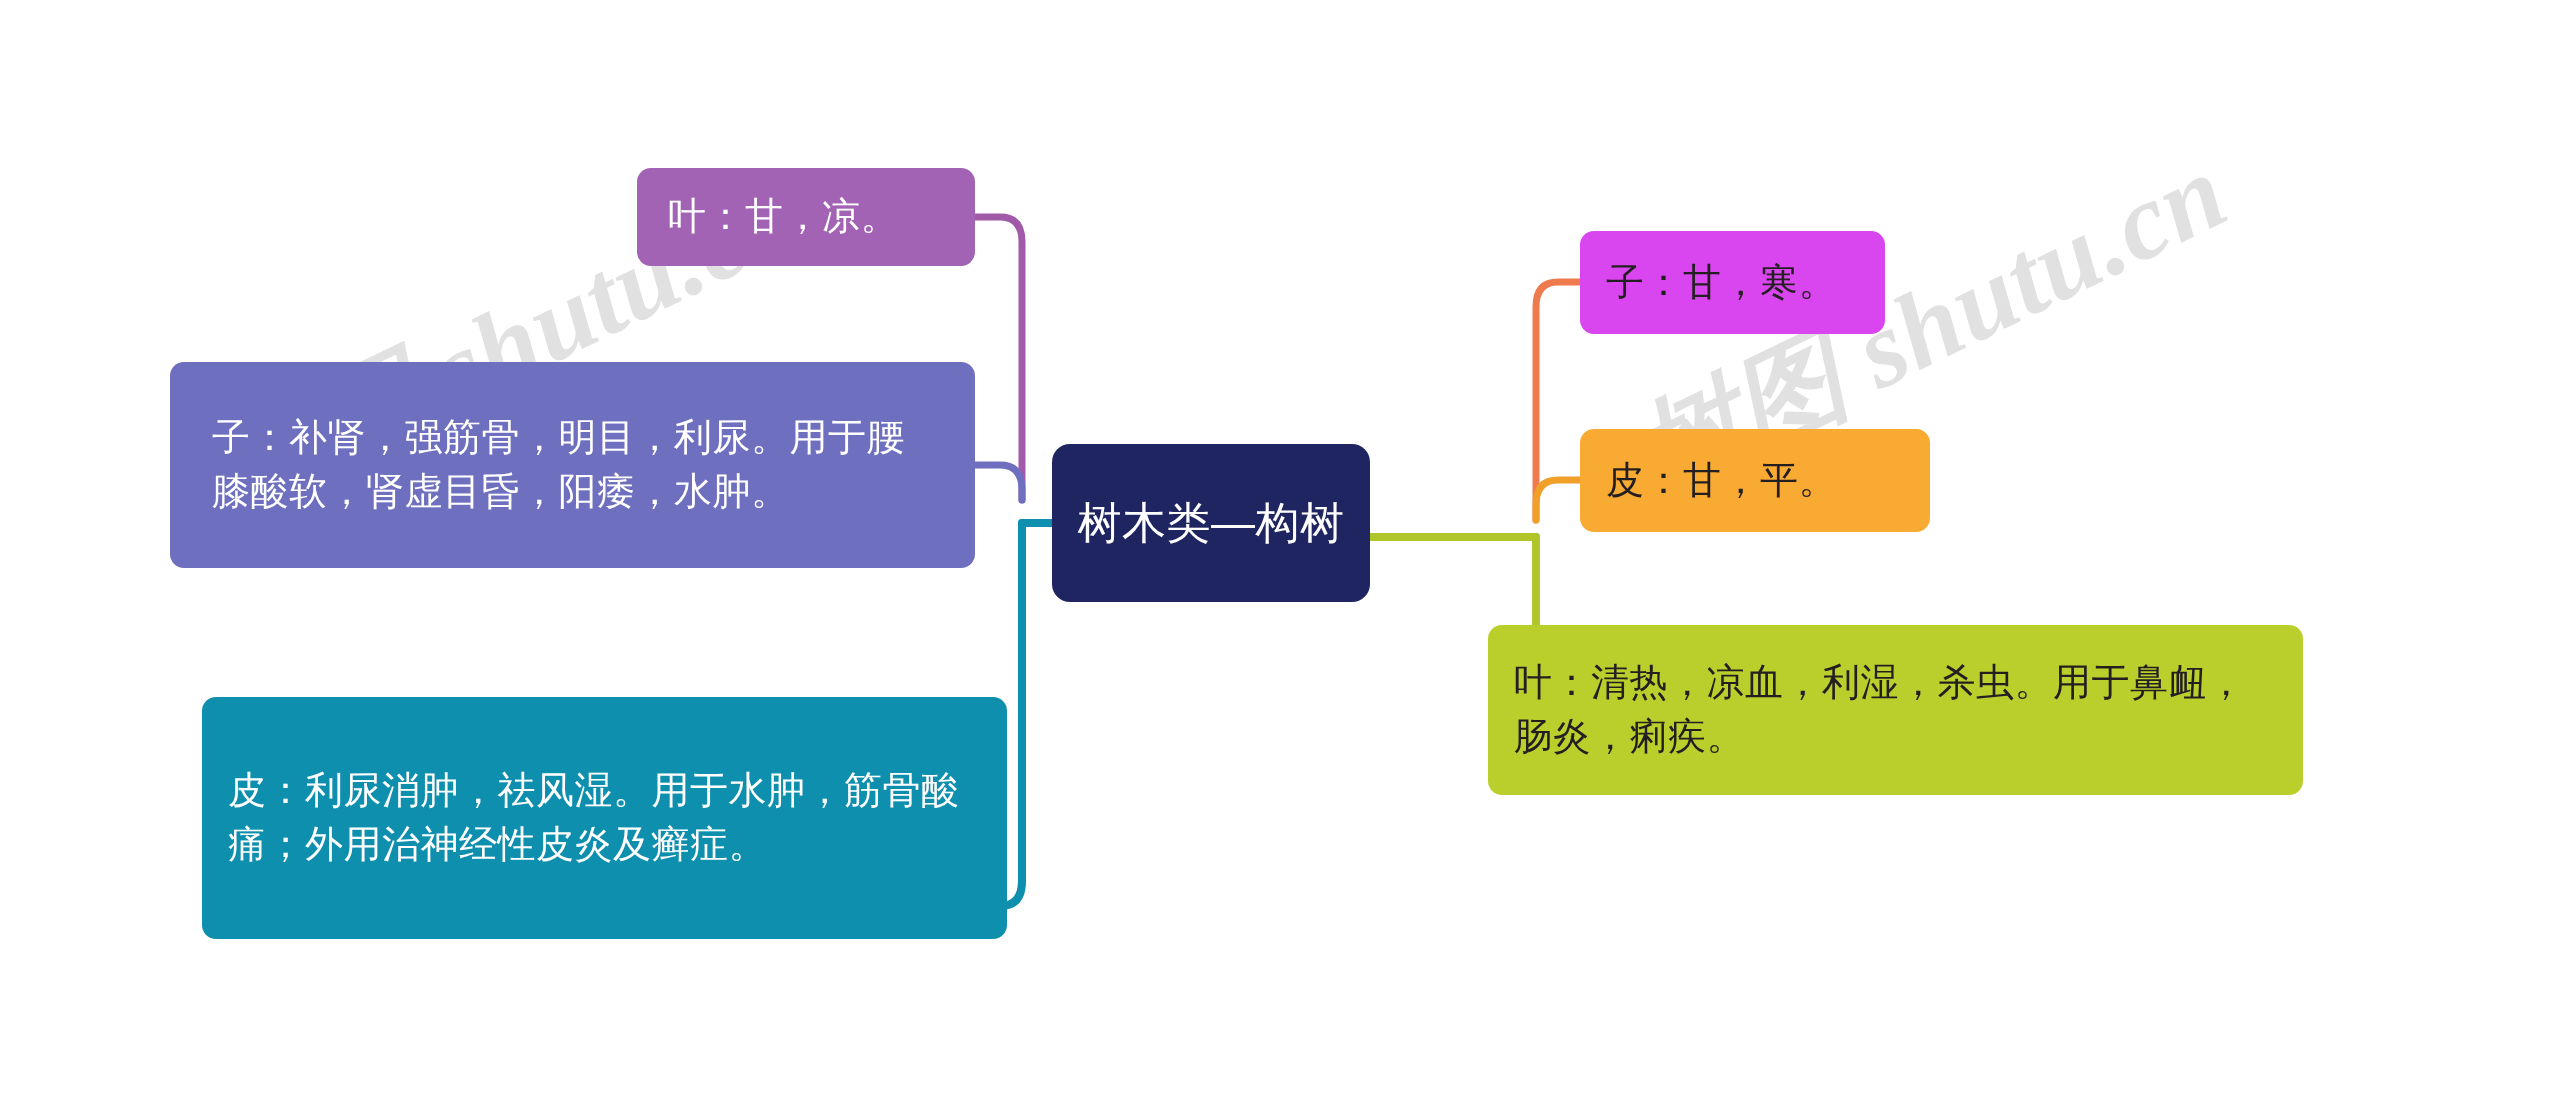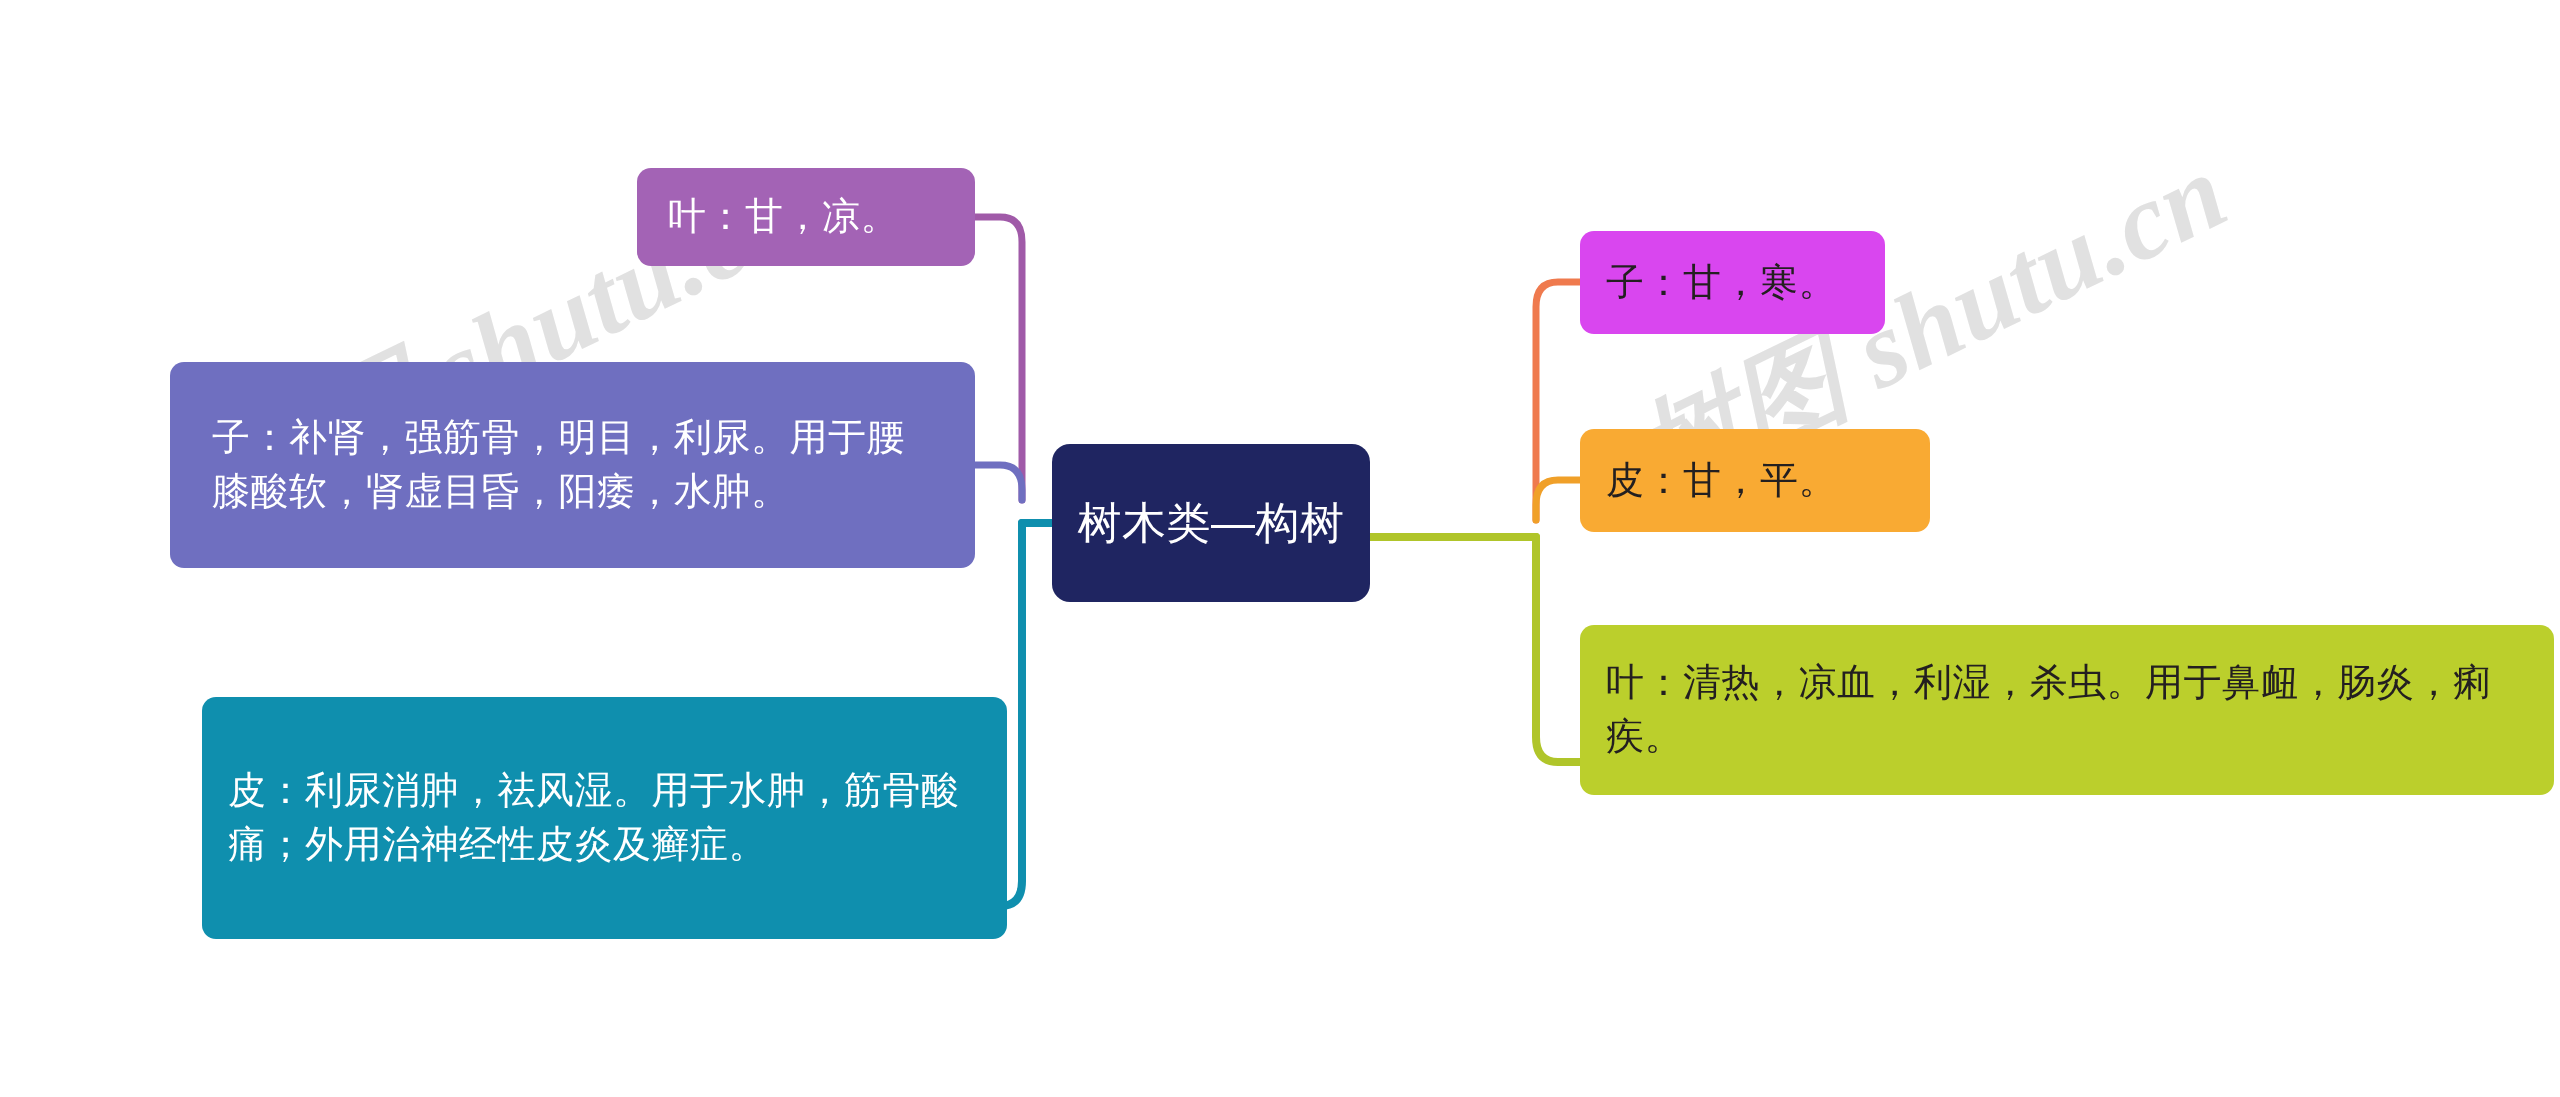--- a/index.html
+++ b/index.html
@@ -147,9 +147,9 @@
   }
 
   .node-leaf-green {
-    left: 1580px;
+    left: 1488px;
     top: 625px;
-    width: 974px;
+    width: 815px;
     height: 170px;
     background: #bbcf2c;
     color: #231f20;

